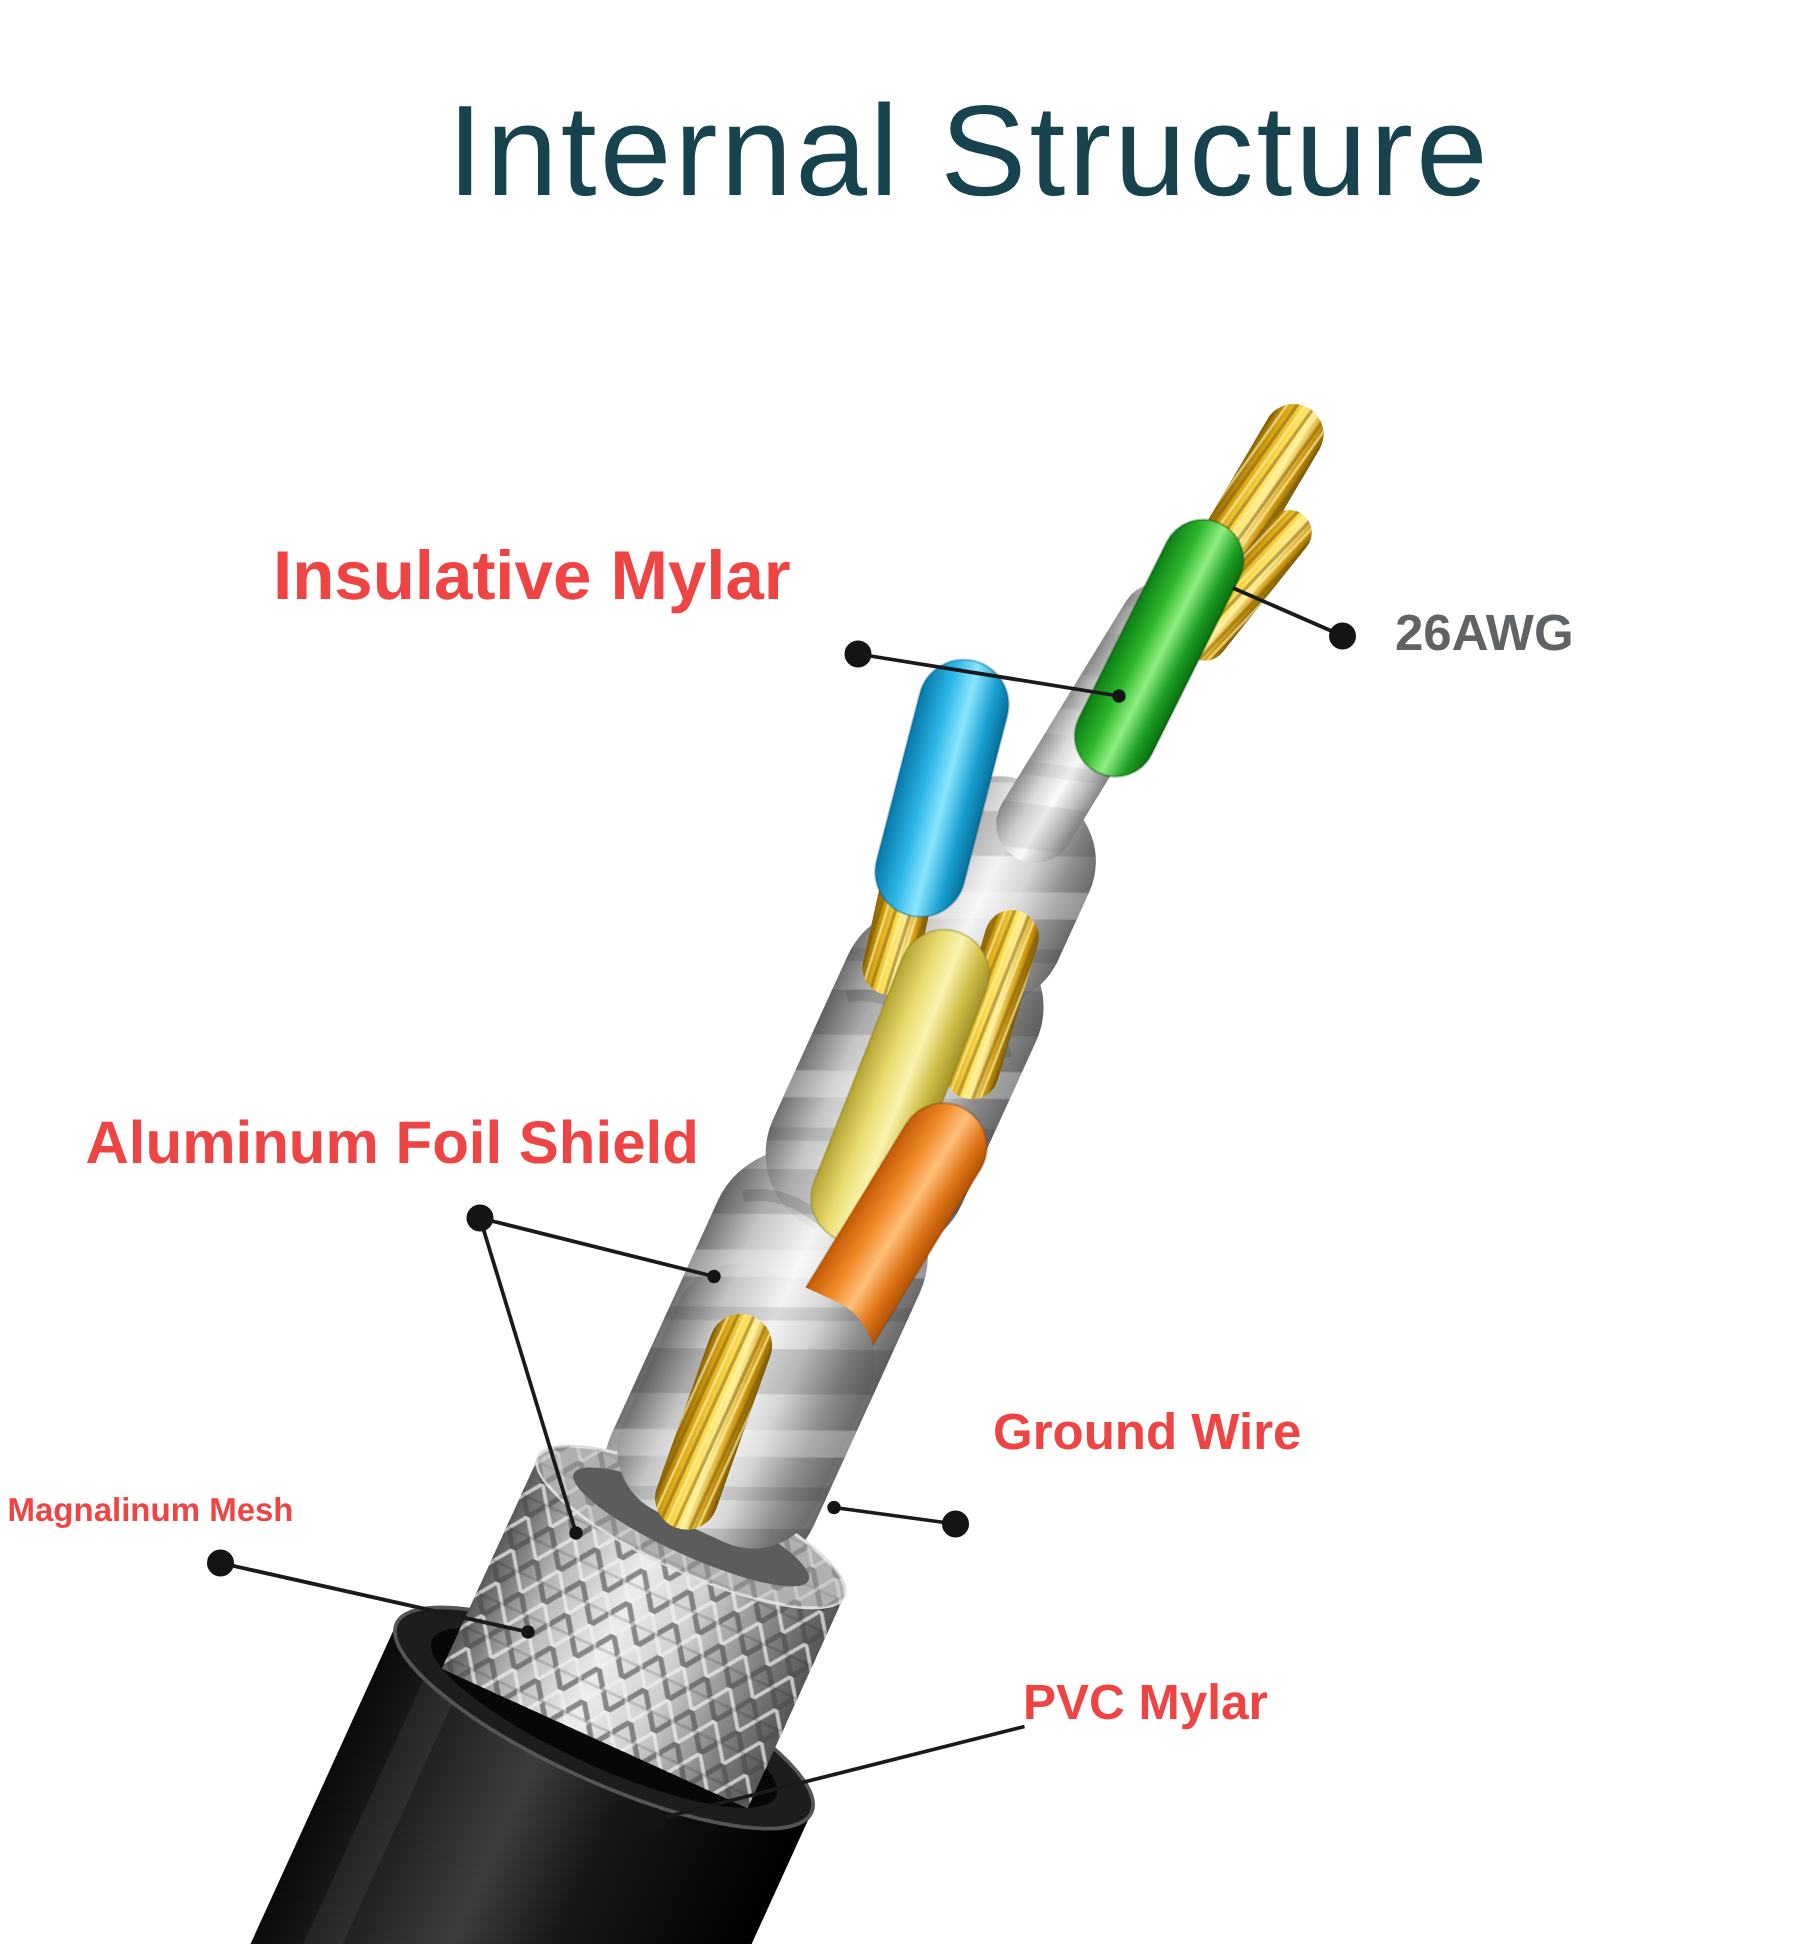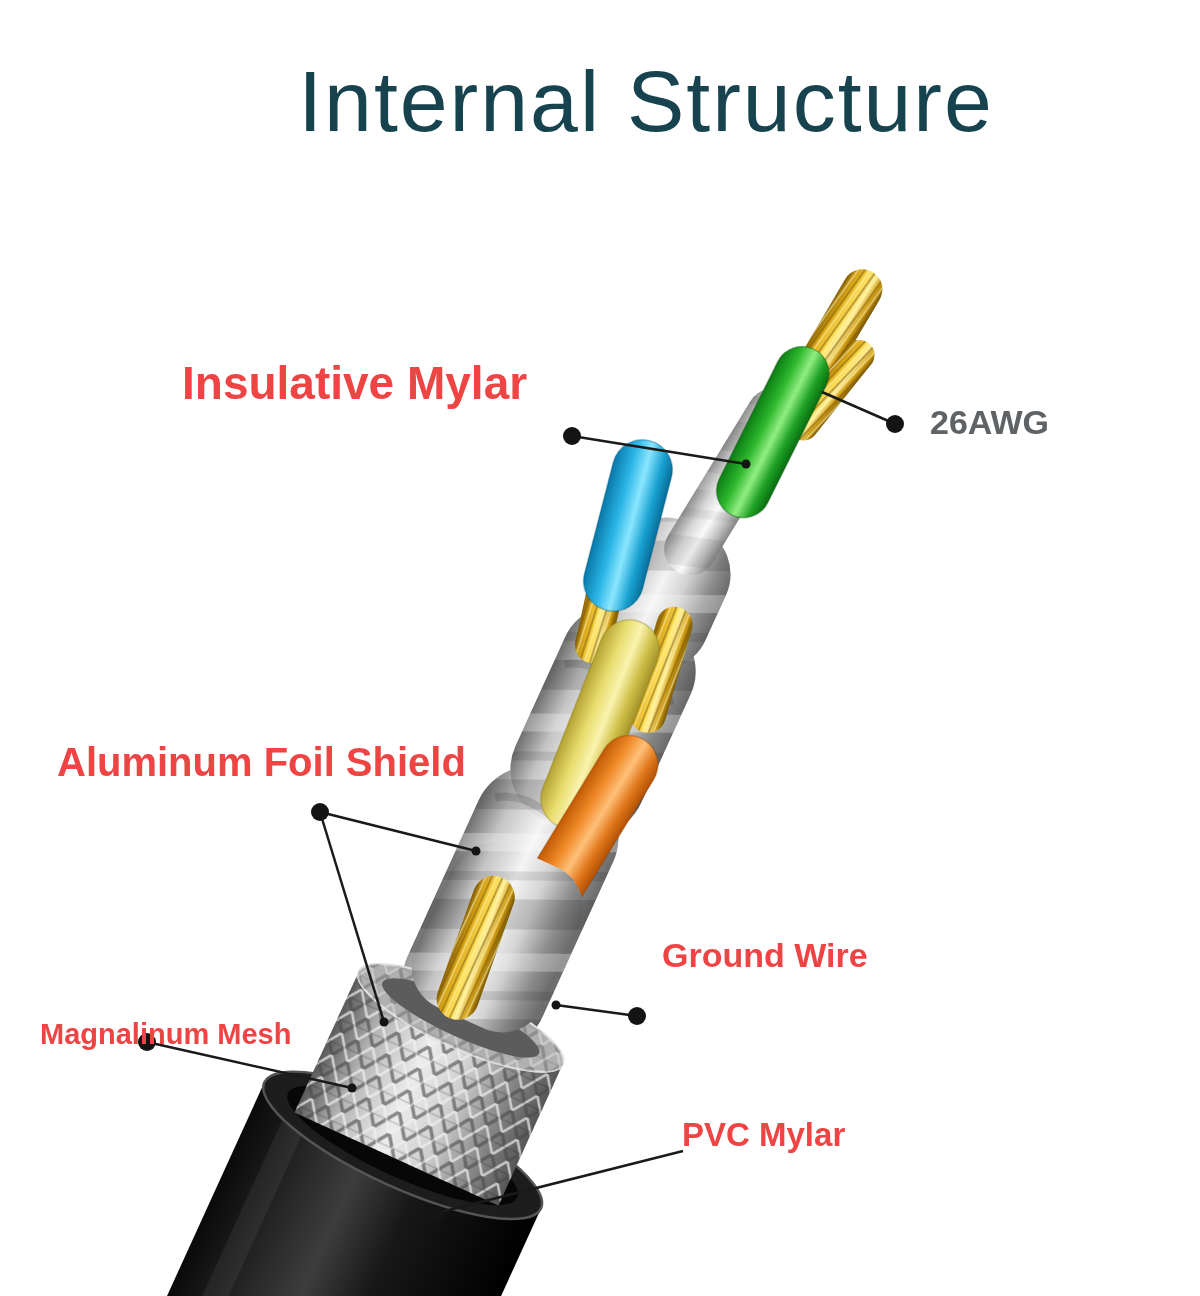--- a/index.html
+++ b/index.html
@@ -18,7 +18,7 @@
   .lbl-copper     { left:930px; top:400px; font-size:34px; line-height:1.32; color:#5f6366; }
   .lbl-aluminum   { left:37px;  top:740px; font-size:40px;margin-left:20px; }
   .lbl-ground     { left:617px; top:936px; font-size:34px;margin-left:45px; }
-  .lbl-mesh       { left:40px;  top:994px; font-size:29px;margin-top:24px; }
+  .lbl-mesh       { left:5px;  top:994px; font-size:22px; }
   .lbl-pvc        { left:682px; top:1116px; font-size:33px; }
 </style>
 </head>

